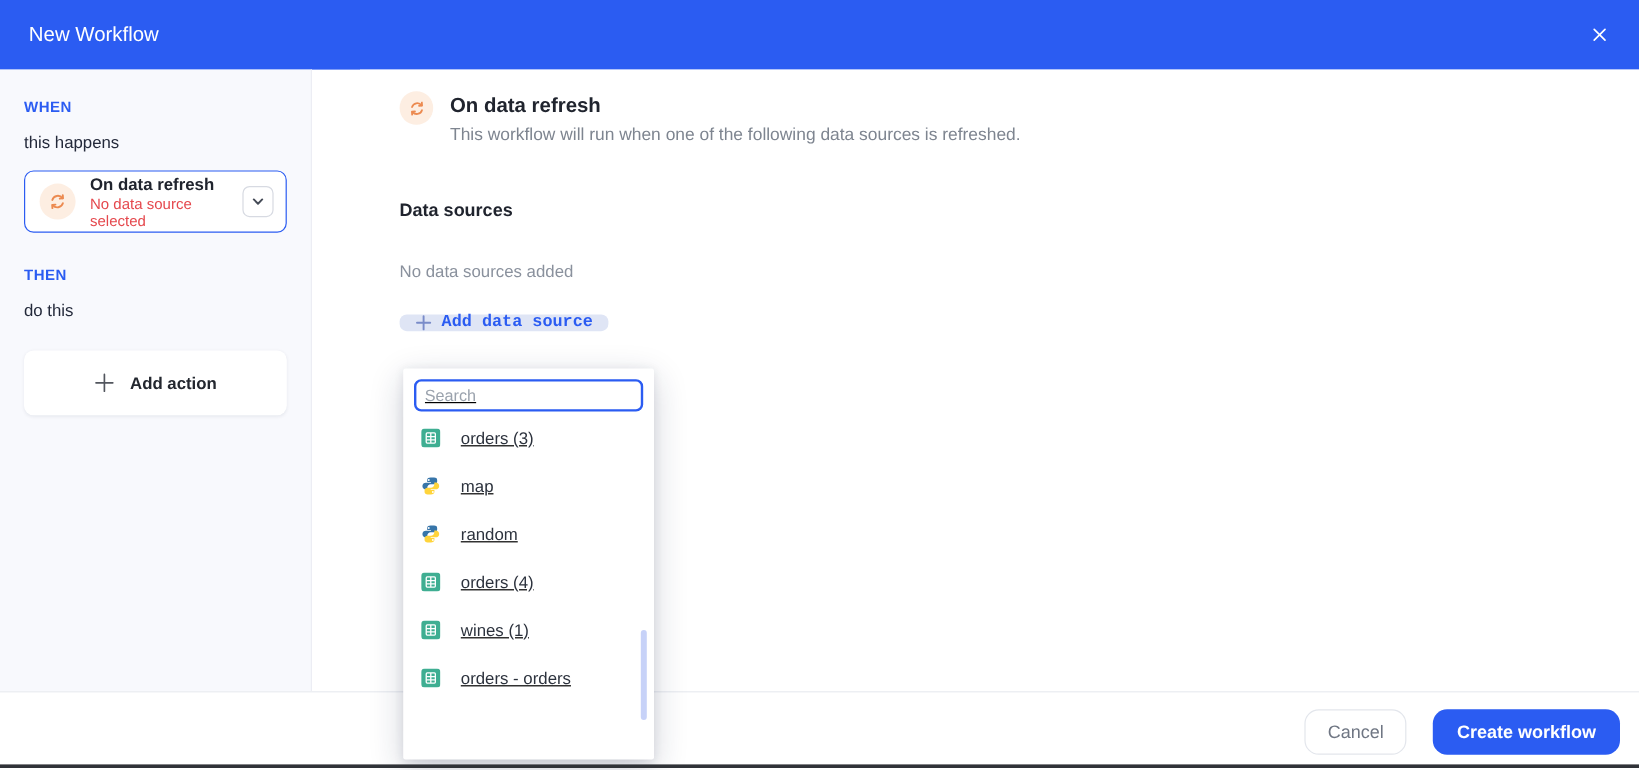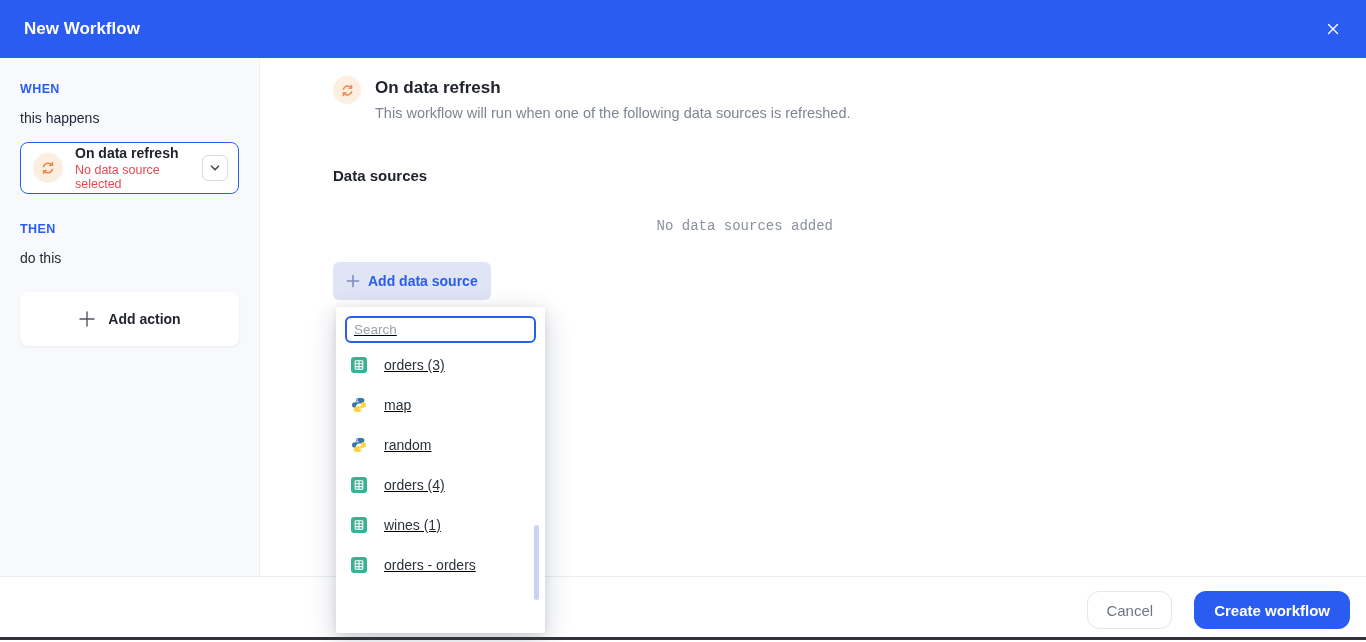--- a/index.html
+++ b/index.html
@@ -22,7 +22,7 @@
   
   .hdr{position:absolute;left:0;top:0;width:100%;height:58px;background:var(--blue);
        display:flex;align-items:center;padding:0 24px;}
-  .hdr-title{color:#fff;font-size:17px;font-weight:bold;}
+  .hdr-title{color:#fff;font-size:17px;font-weight:normal;}
   .hdr-close{position:absolute;right:20px;top:50%;transform:translateY(-50%);
        width:26px;height:26px;display:flex;align-items:center;justify-content:center;cursor:pointer;}
 

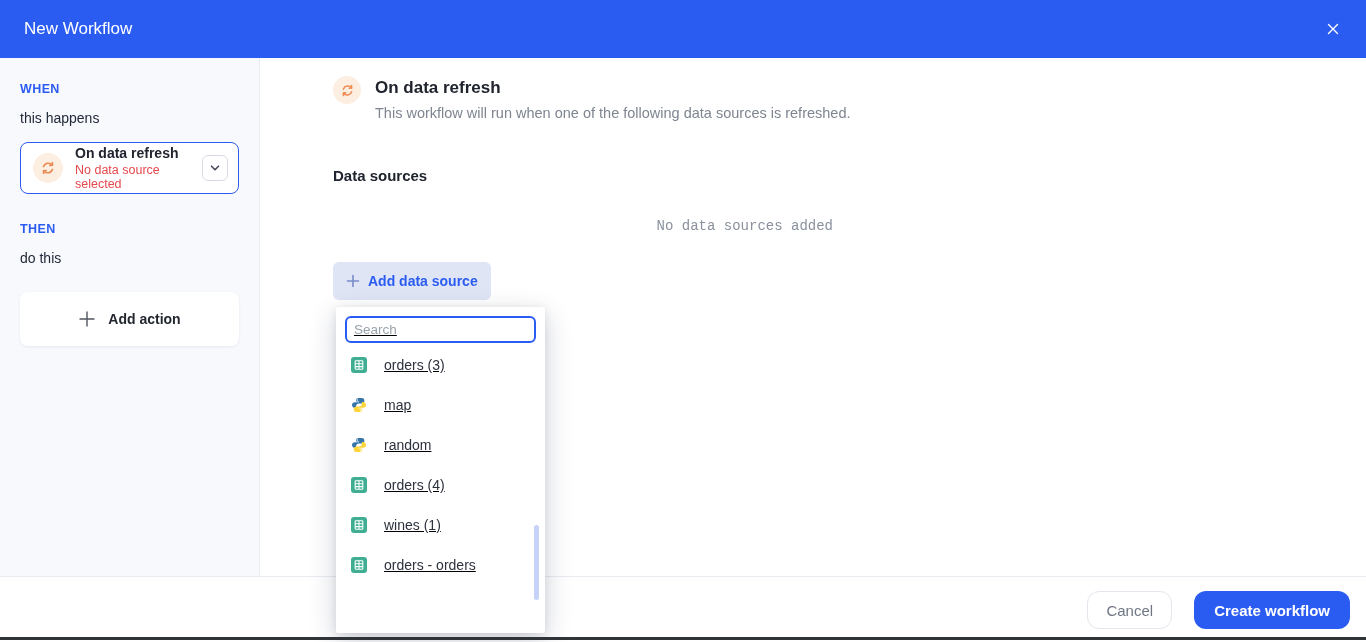--- a/index.html
+++ b/index.html
@@ -55,7 +55,7 @@
   .trig-head-title{font-size:17px;font-weight:bold;color:var(--dark);line-height:24px;}
   .trig-head-desc{margin-top:5px;font-size:14.5px;color:var(--gray);}
   .section-title{margin-top:46px;font-size:15px;font-weight:bold;color:var(--dark);}
-  .empty-msg{margin-top:34px;width:500px;text-align:right;font-size:14px;color:#8a919d;font-family:Liberation Mono, monospace;}
+  .empty-msg{margin-top:34px;width:500px;text-align:left;font-size:14px;color:#8a919d;}
   .add-ds-btn{margin-top:28px;height:38px;display:inline-flex;align-items:center;gap:8px;
        padding:0 13px;border:none;border-radius:6px;background:#dfe5f5;color:var(--blue);
        font-size:14px;font-weight:600;font-family:Liberation Sans, sans-serif;cursor:pointer;}

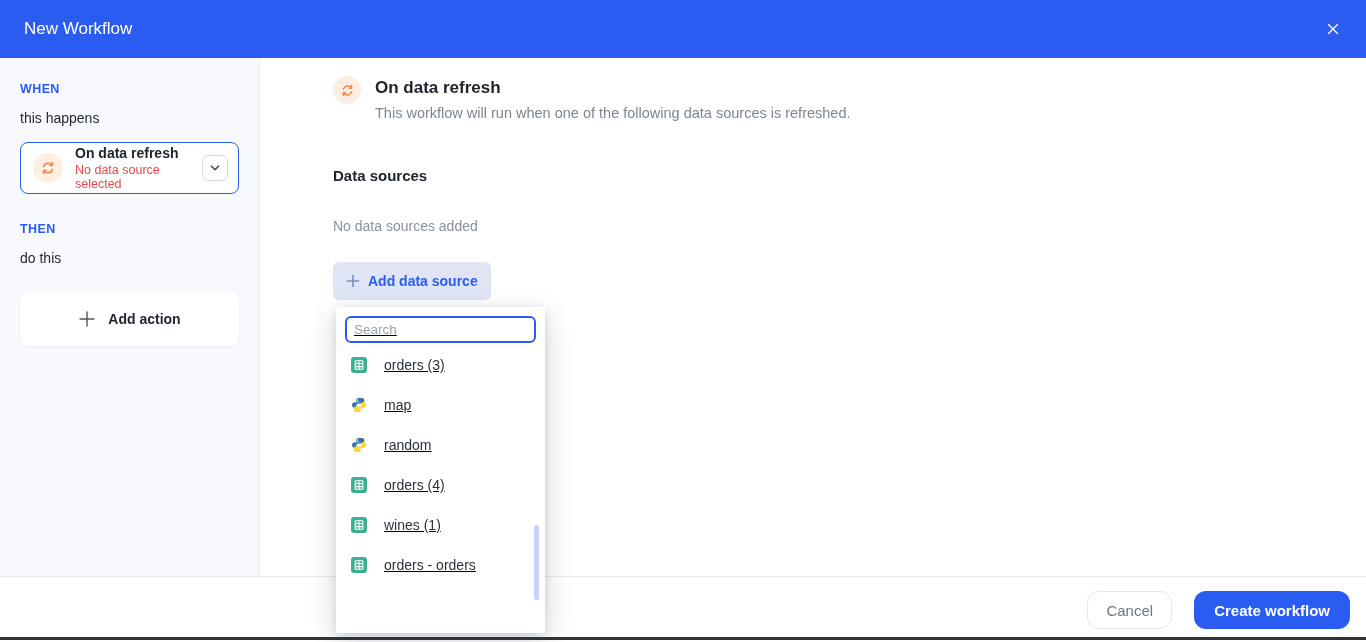--- a/index.html
+++ b/index.html
@@ -56,9 +56,9 @@
   .trig-head-desc{margin-top:5px;font-size:14.5px;color:var(--gray);}
   .section-title{margin-top:46px;font-size:15px;font-weight:bold;color:var(--dark);}
   .empty-msg{margin-top:34px;width:500px;text-align:left;font-size:14px;color:#8a919d;}
-  .add-ds-btn{margin-top:28px;height:38px;display:inline-flex;align-items:center;gap:8px;
+  .add-ds-btn{margin-top:28px;height:14px;display:inline-flex;align-items:center;gap:8px;
        padding:0 13px;border:none;border-radius:6px;background:#dfe5f5;color:var(--blue);
-       font-size:14px;font-weight:600;font-family:Liberation Sans, sans-serif;cursor:pointer;}
+       font-size:14px;font-weight:600;font-family:Liberation Mono, monospace;cursor:pointer;}
 
   
   .dropdown{position:absolute;left:336px;top:307px;width:209px;height:326px;background:#fff;

